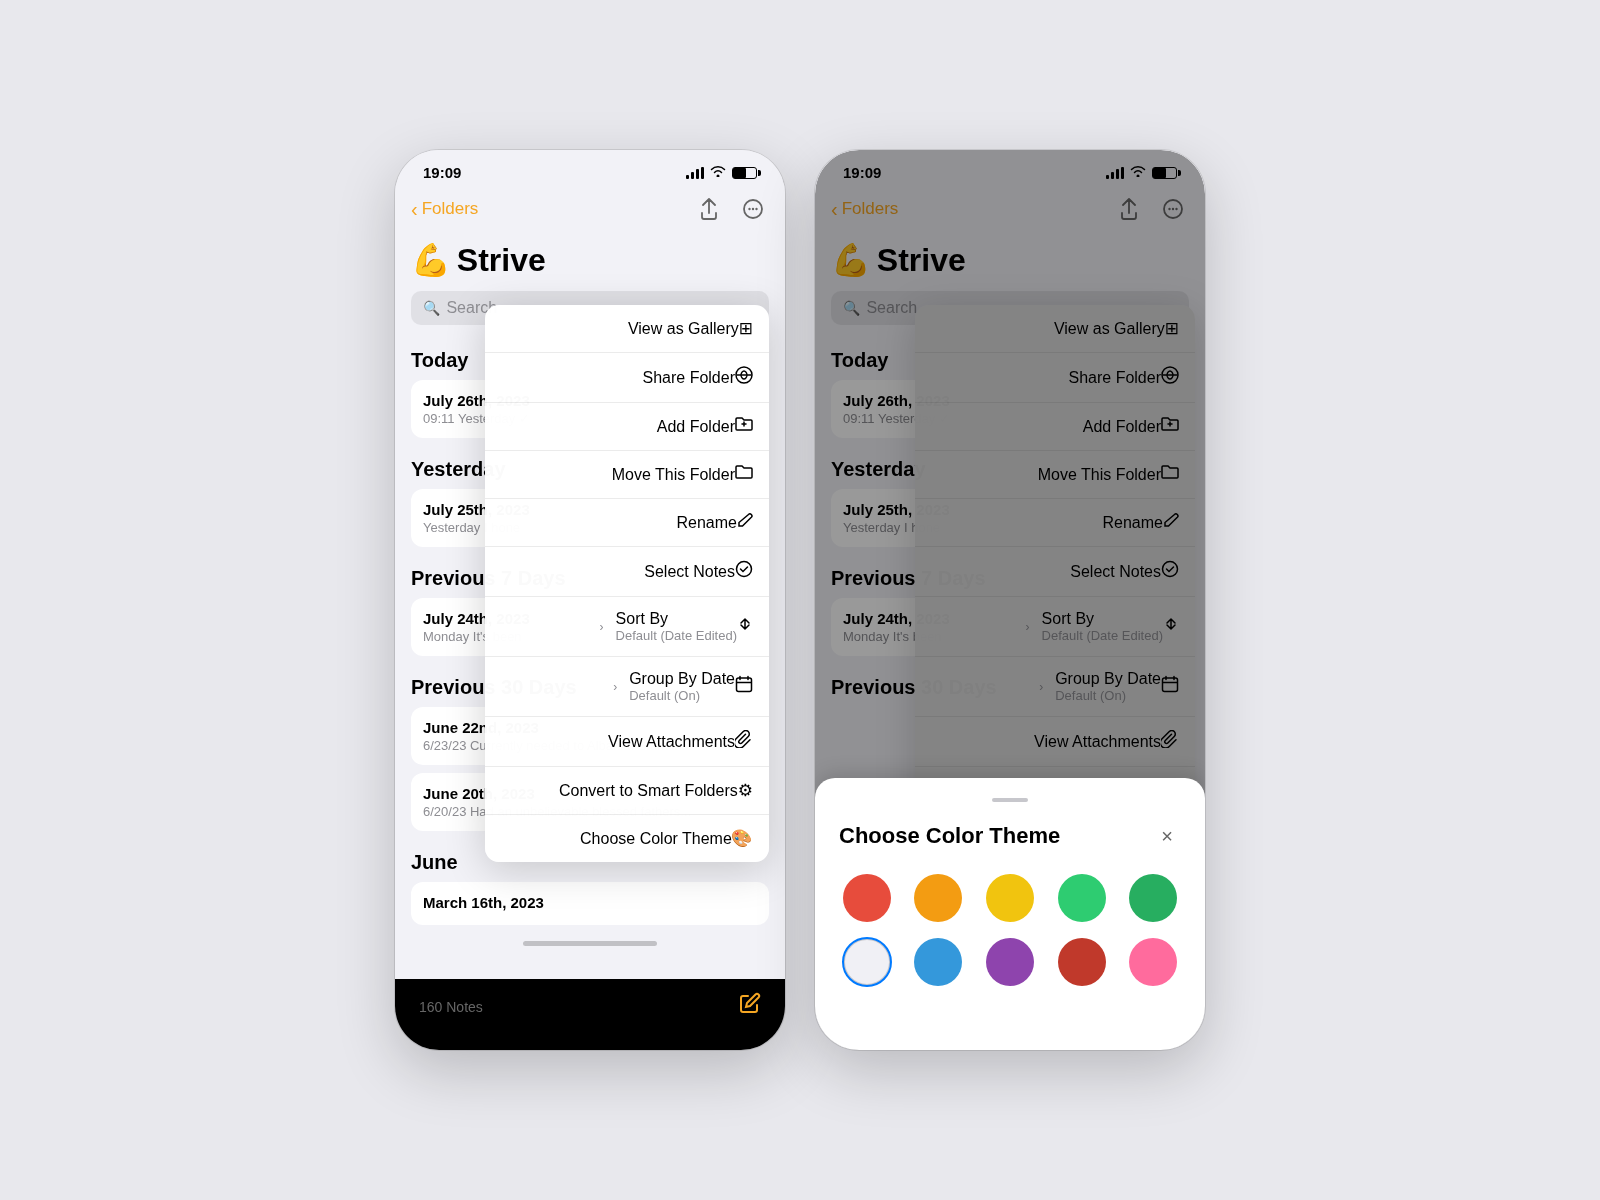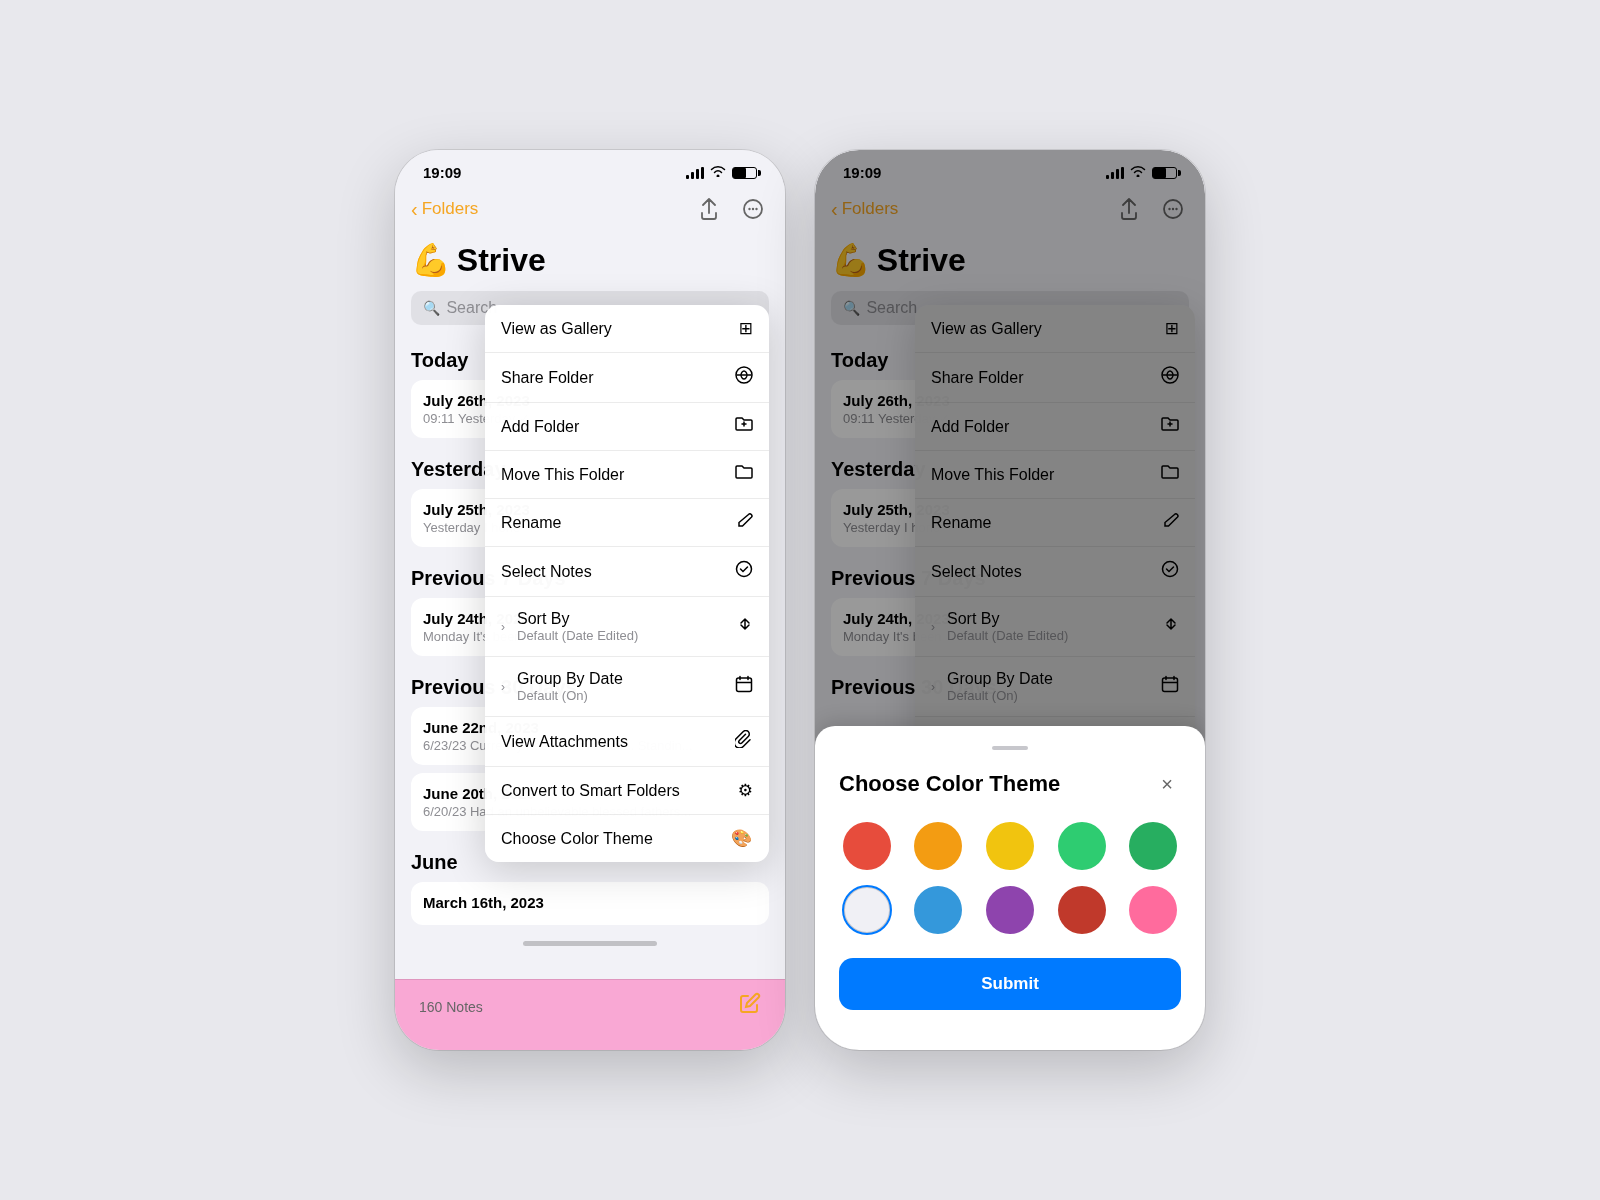--- a/index.html
+++ b/index.html
@@ -226,7 +226,7 @@
     }
     .menu-item {
       display: flex;
-      justify-content: space-between;
+      justify-content: flex-end;
       align-items: center;
       padding: 13px 16px;
       border-bottom: 1px solid rgba(0,0,0,0.08);

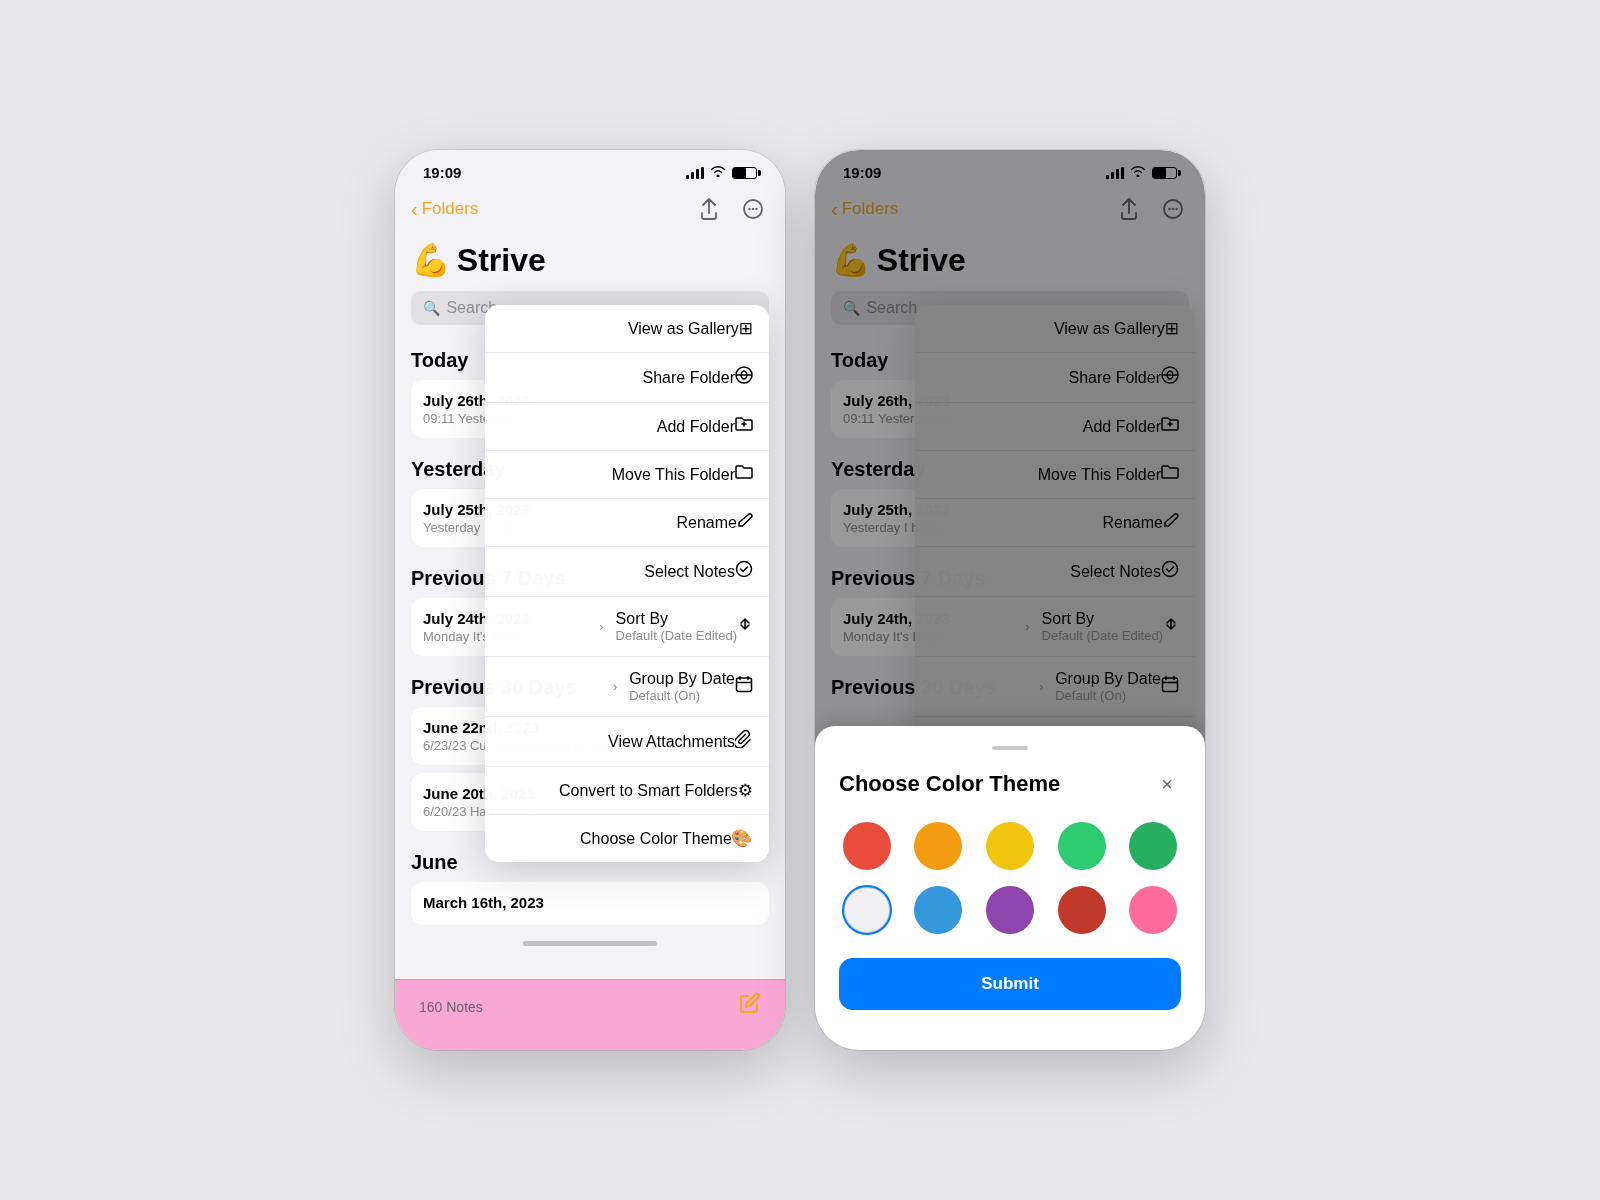--- a/index.html
+++ b/index.html
@@ -753,7 +753,6 @@
         <div class="color-swatch" style="background:#c0392b;"></div>
         <div class="color-swatch" style="background:#ff6b9d;"></div>
       </div>
-      <button class="submit-btn">Submit</button>
     </div>
   </div>
 

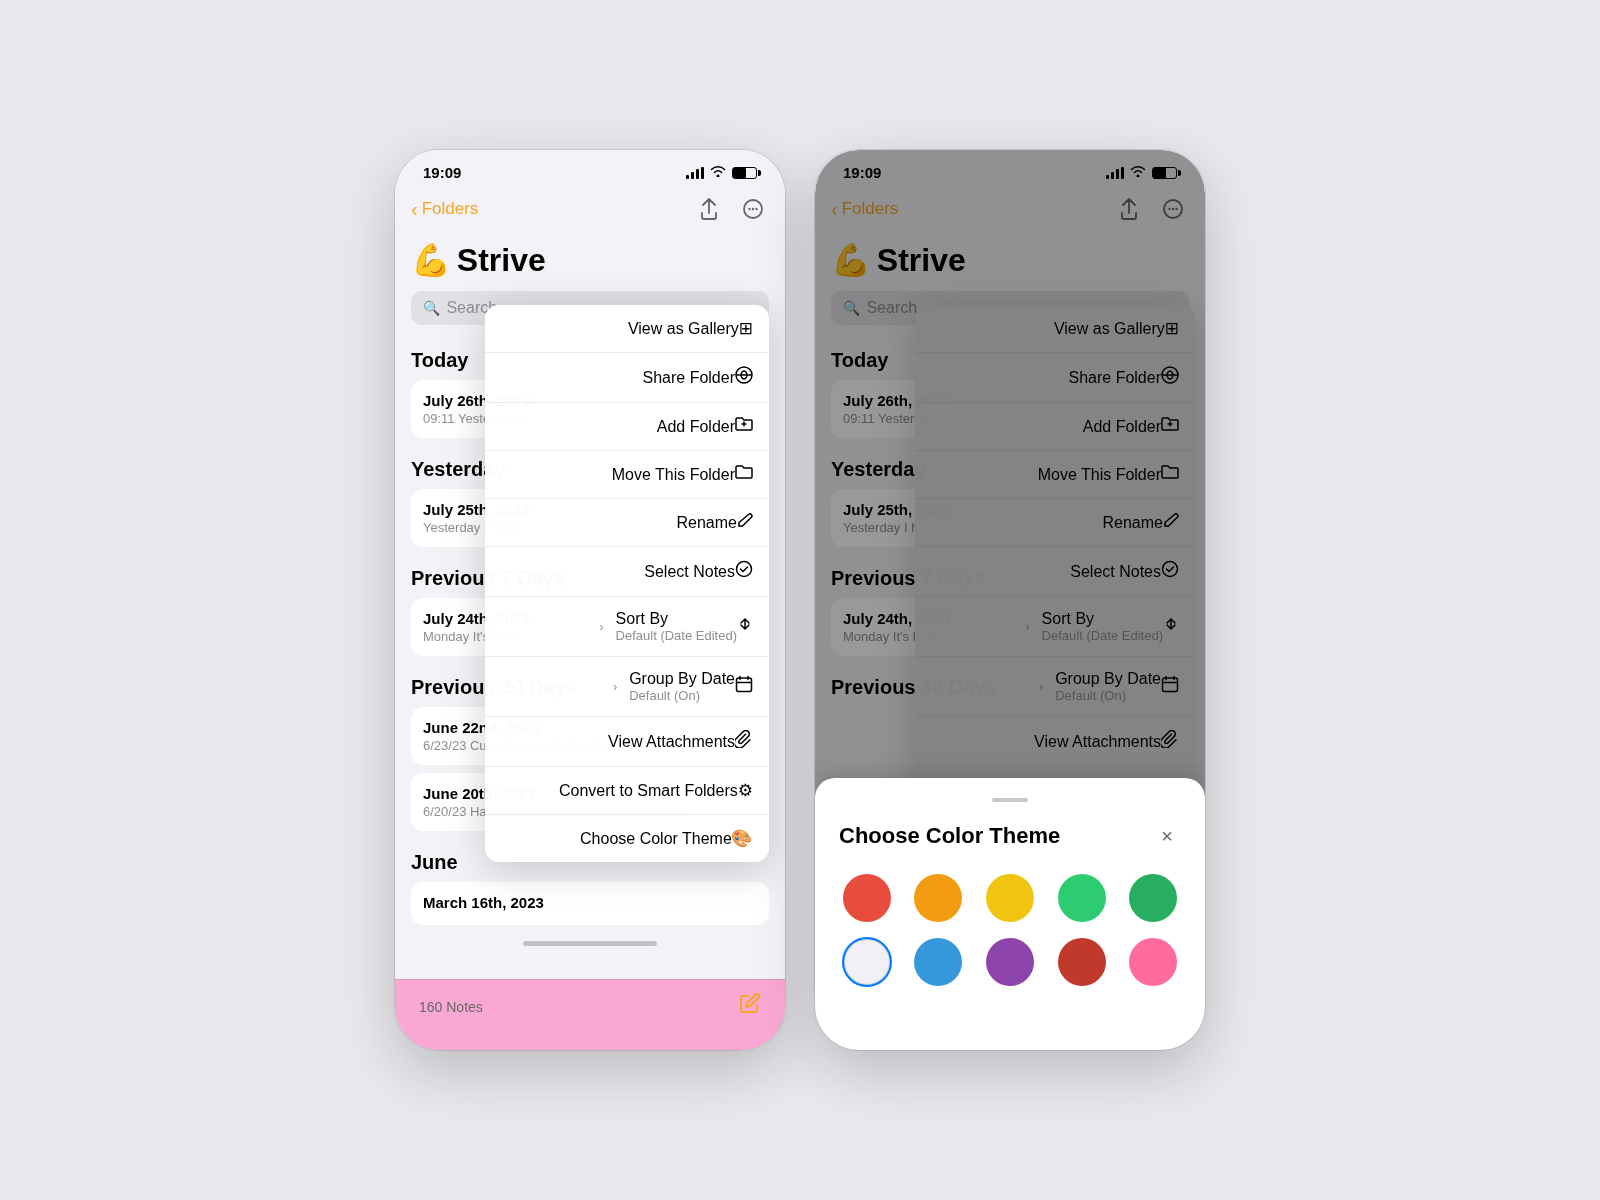--- a/index.html
+++ b/index.html
@@ -188,7 +188,7 @@
       bottom: 0;
       left: 0;
       right: 0;
-      background: #f9a8d4;
+      background: #000000;
       border-top: 1px solid rgba(0,0,0,0.1);
       padding: 12px 24px 28px;
       display: flex;

